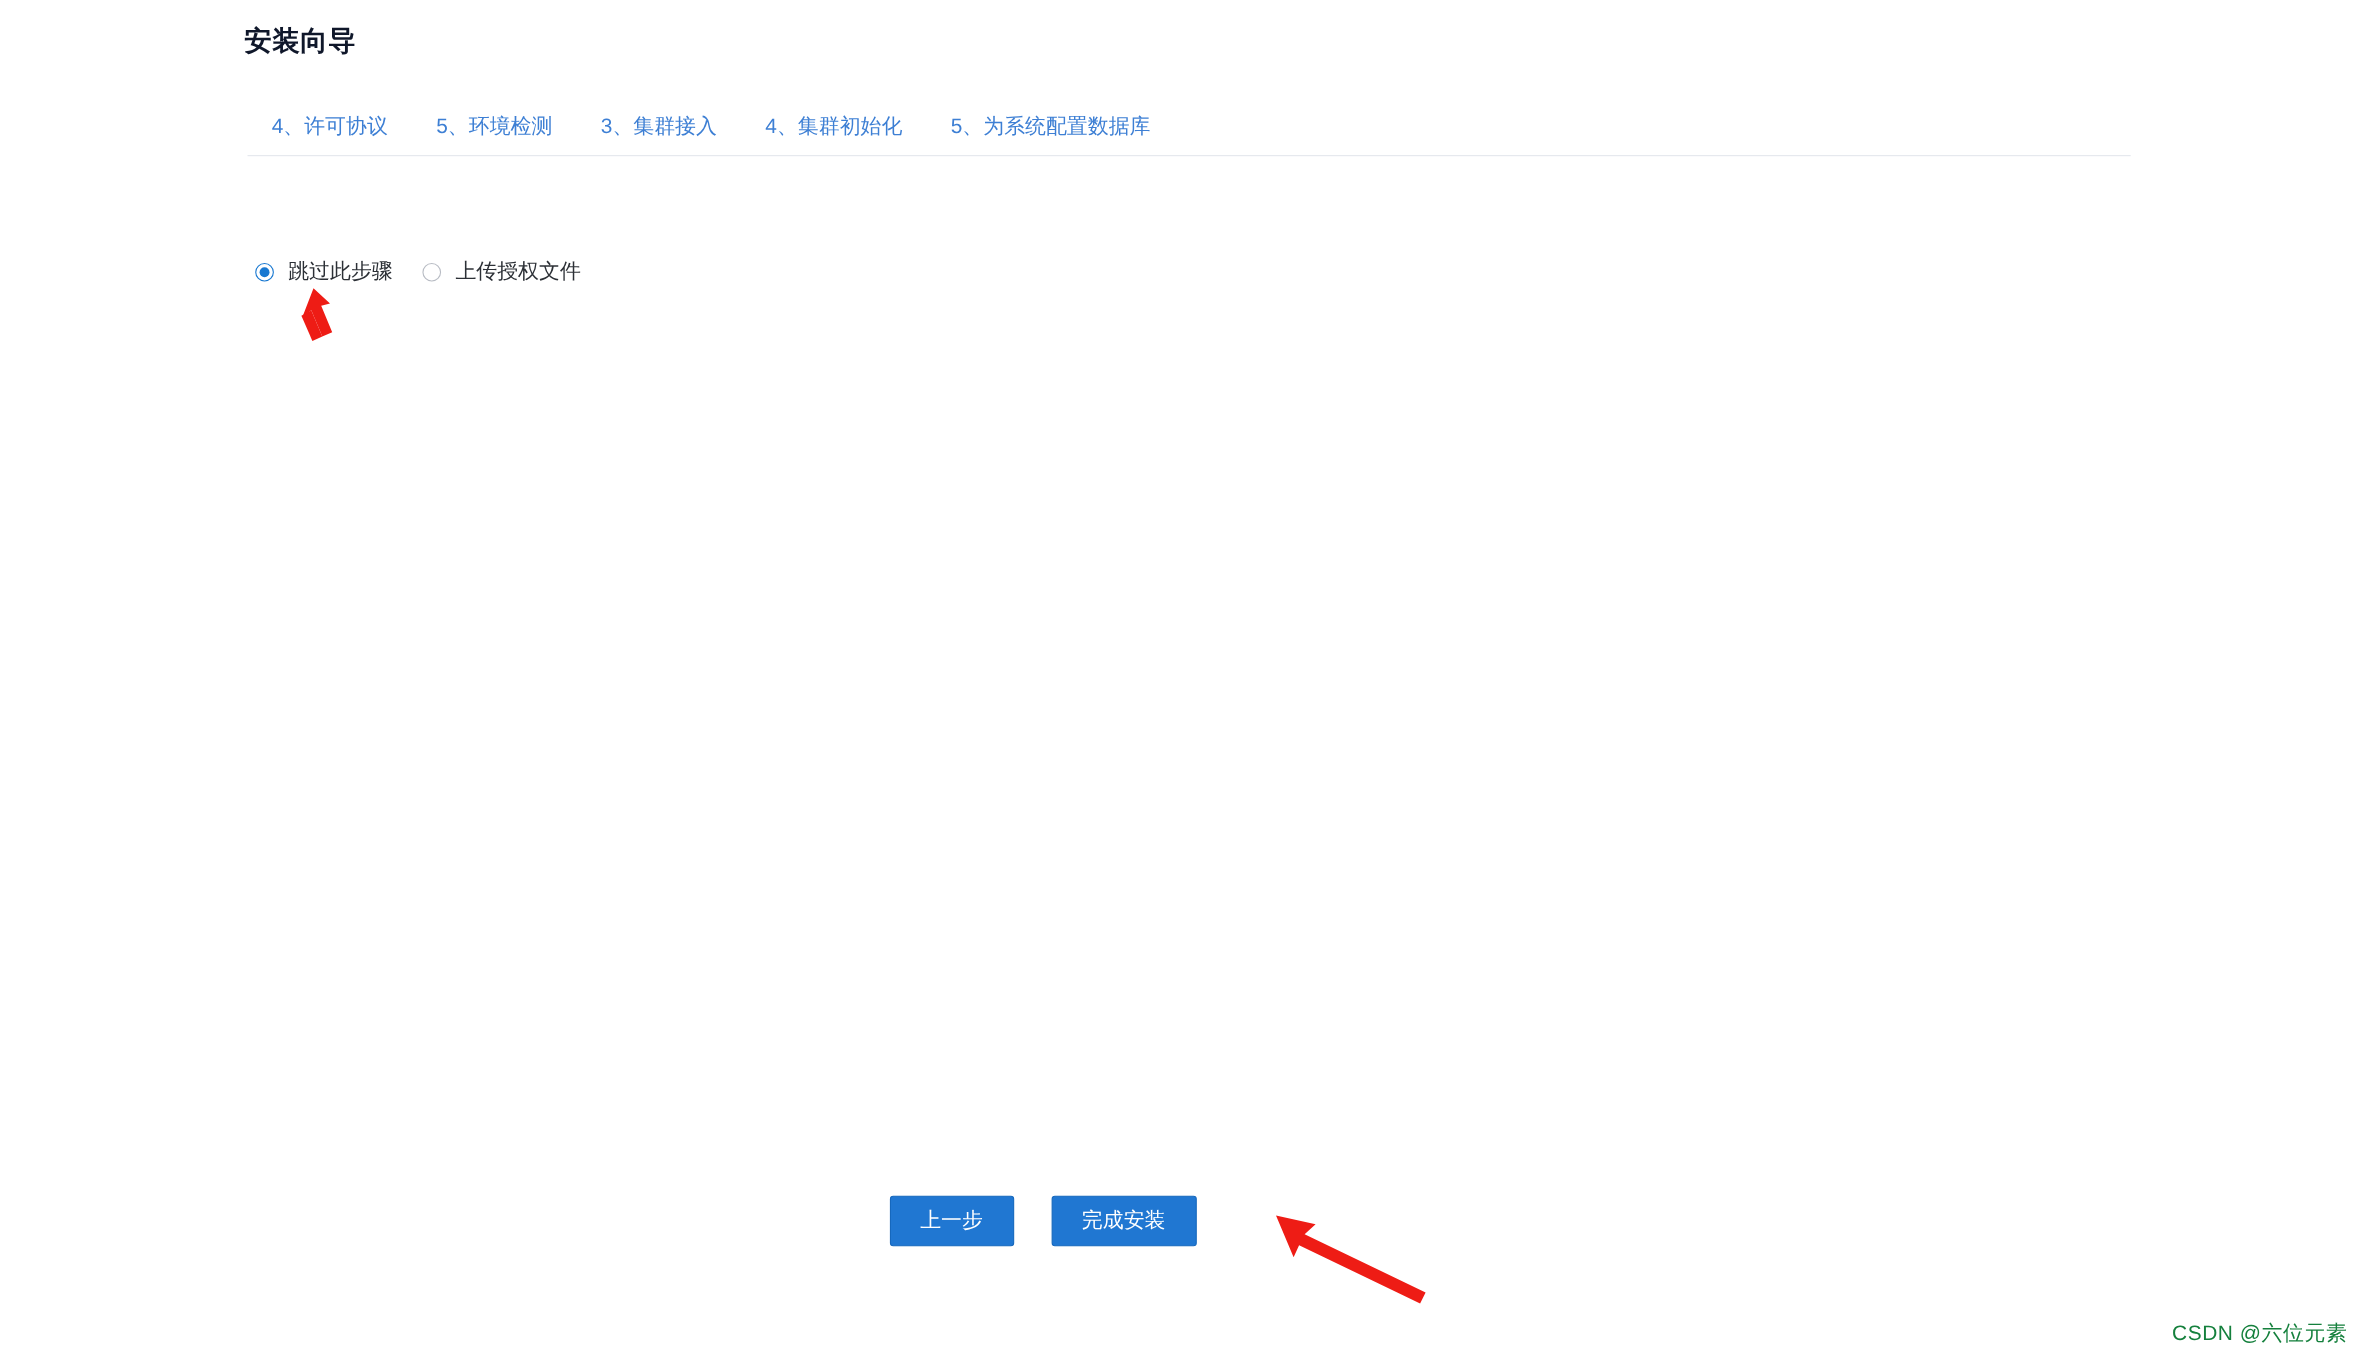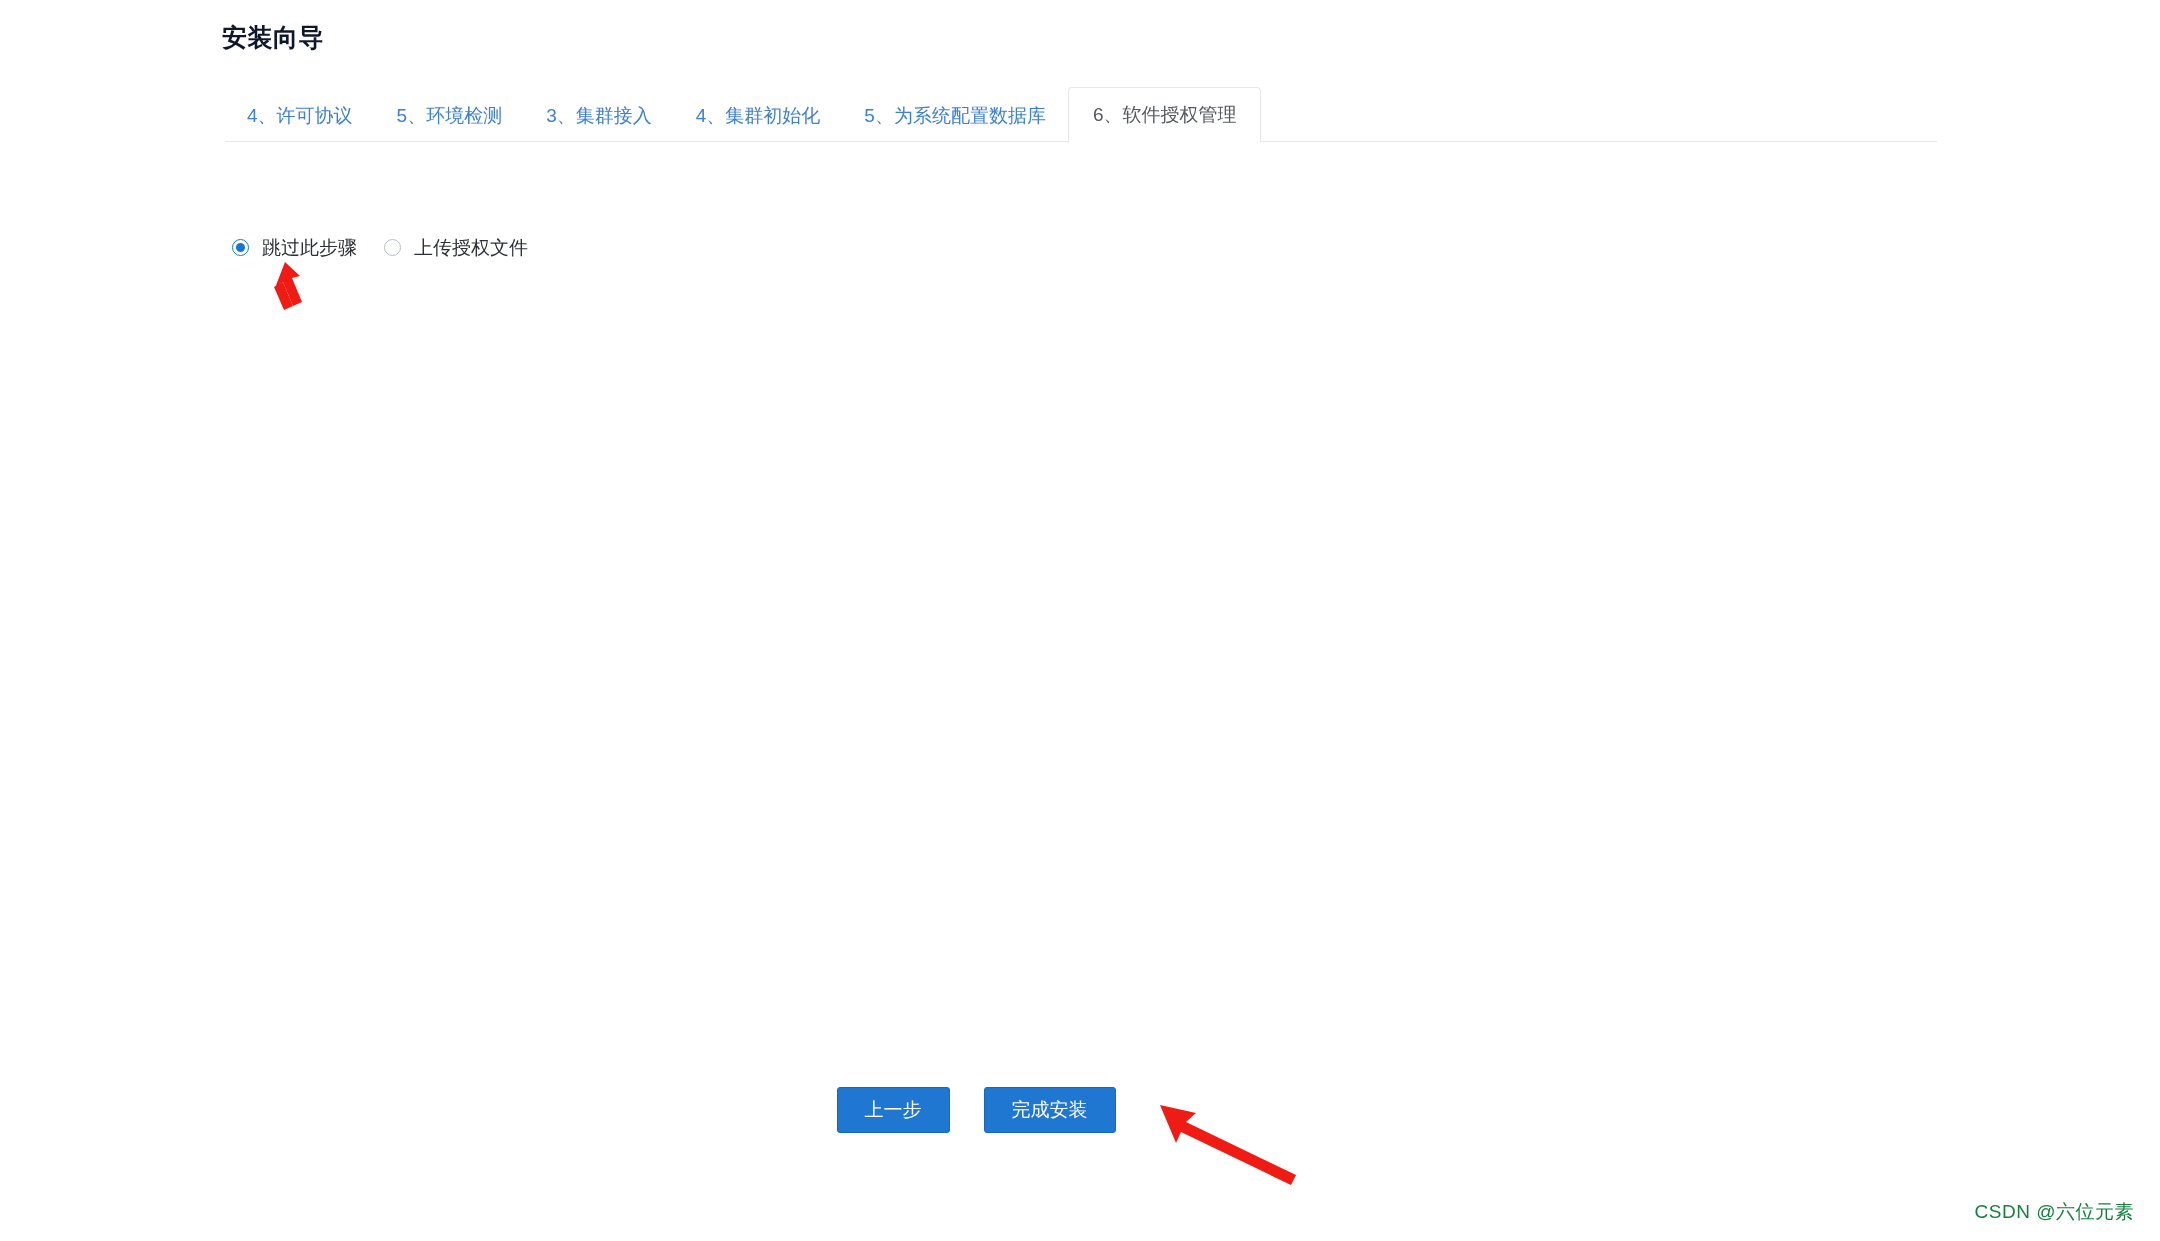--- a/index.html
+++ b/index.html
@@ -213,7 +213,6 @@
       <div class="tab">3、集群接入</div>
       <div class="tab">4、集群初始化</div>
       <div class="tab">5、为系统配置数据库</div>
-      <div class="tab active">6、软件授权管理</div>
     </div>
   </div>
 

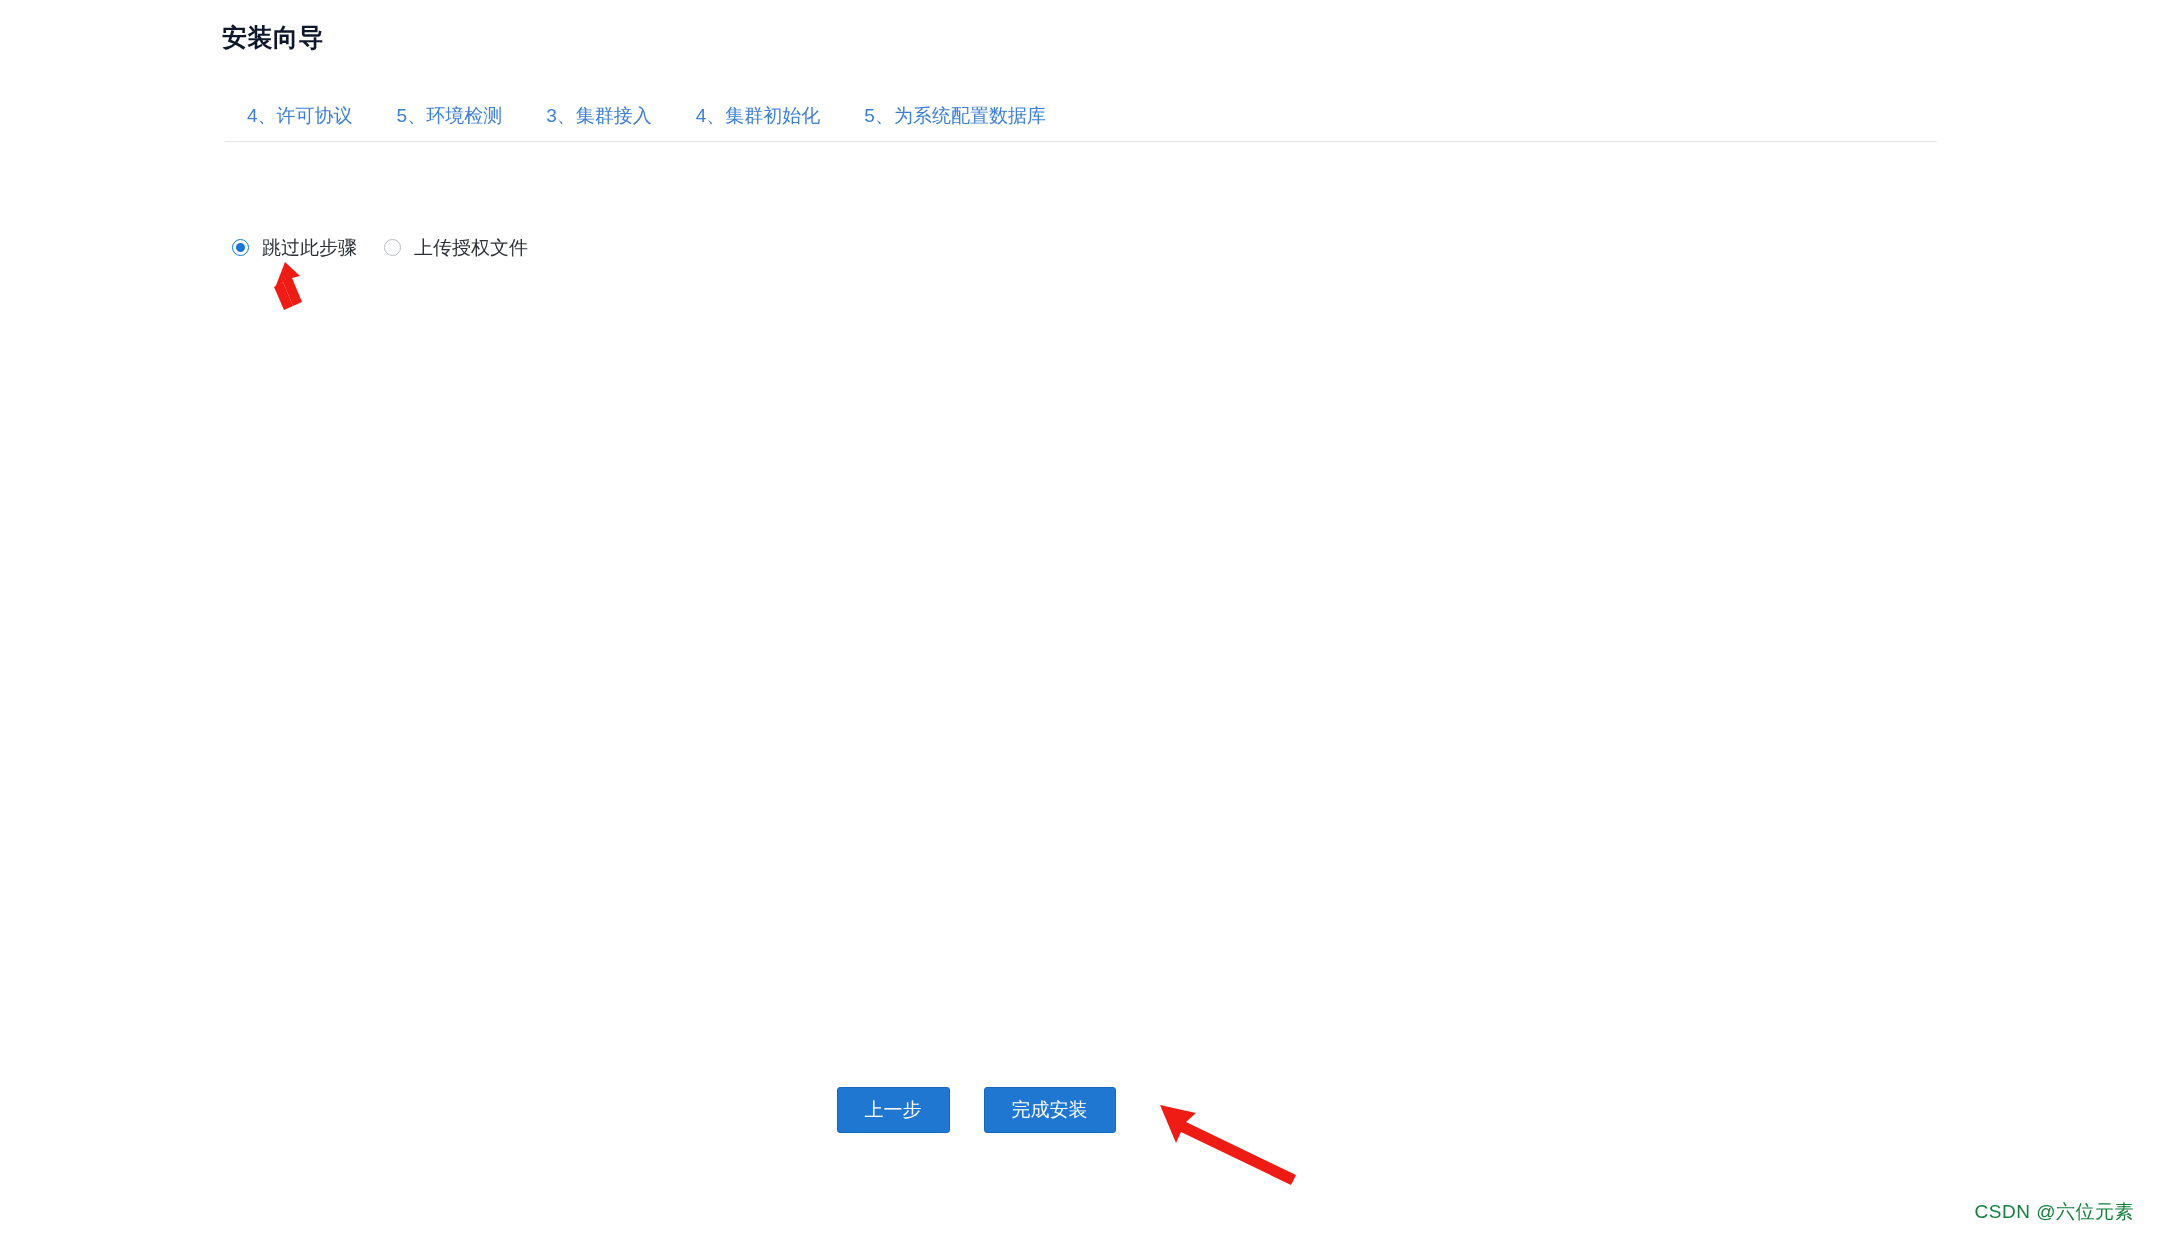--- a/index.html
+++ b/index.html
@@ -158,7 +158,6 @@
     display: flex;
     justify-content: center;
     align-items: center;
-    padding-left: 28px;
   }
   .btn {
     font-family: "Liberation Sans", "DejaVu Sans", sans-serif;

